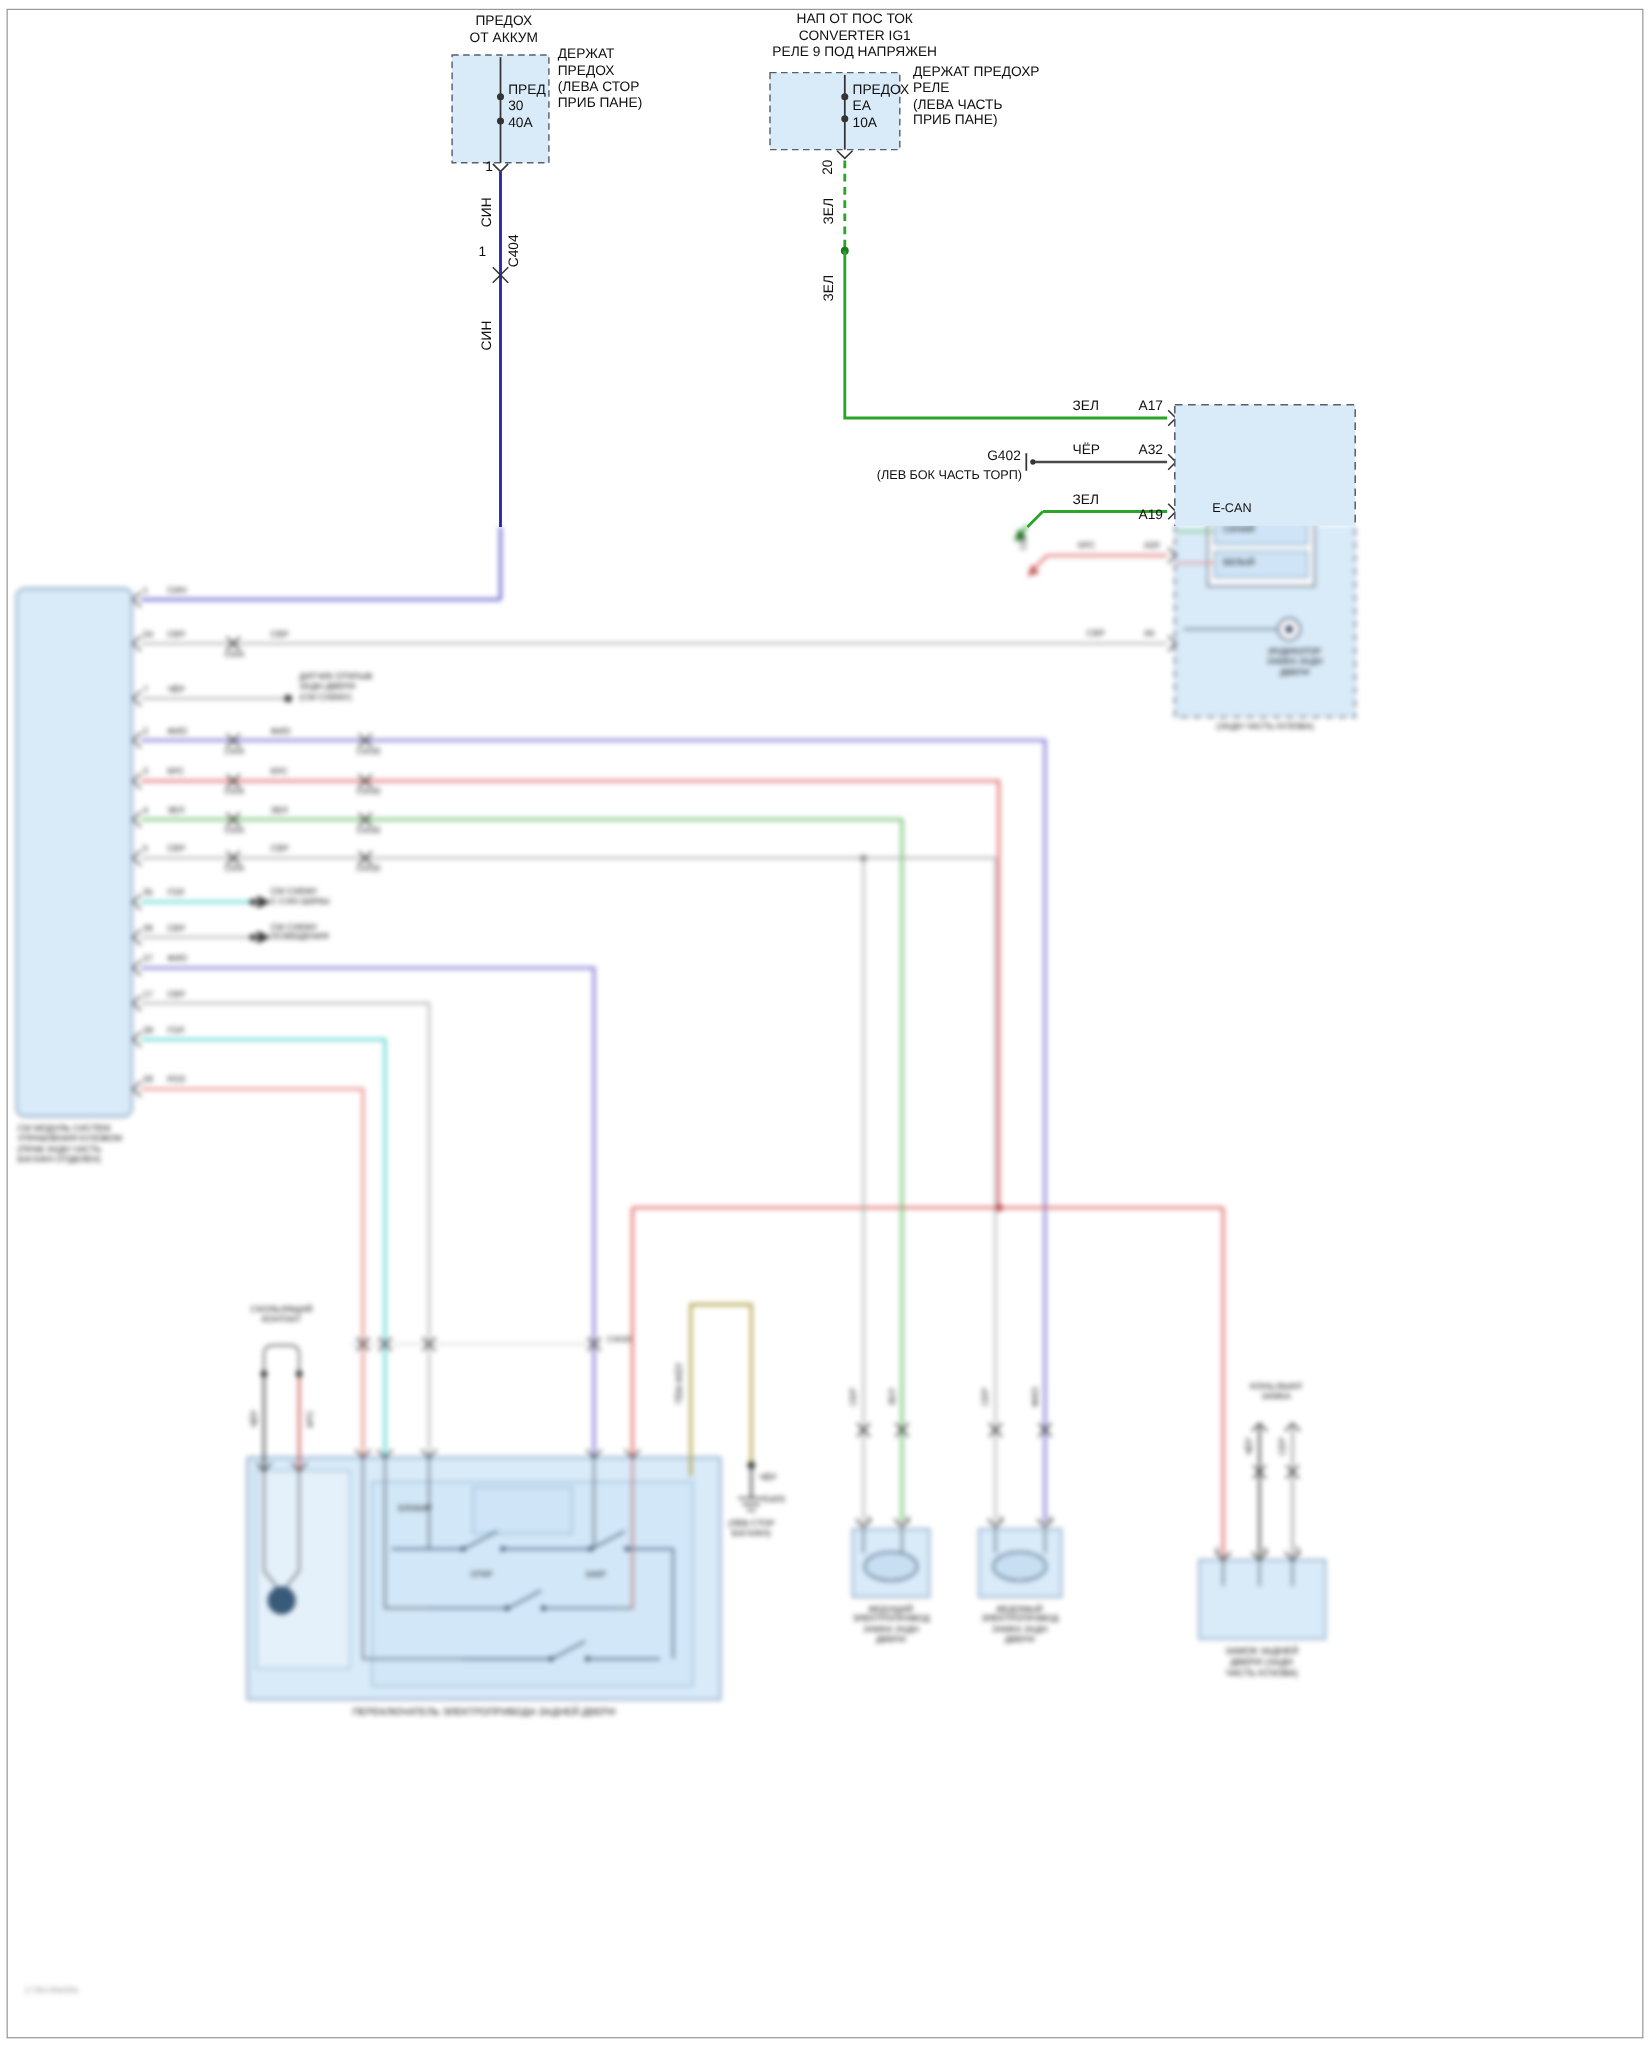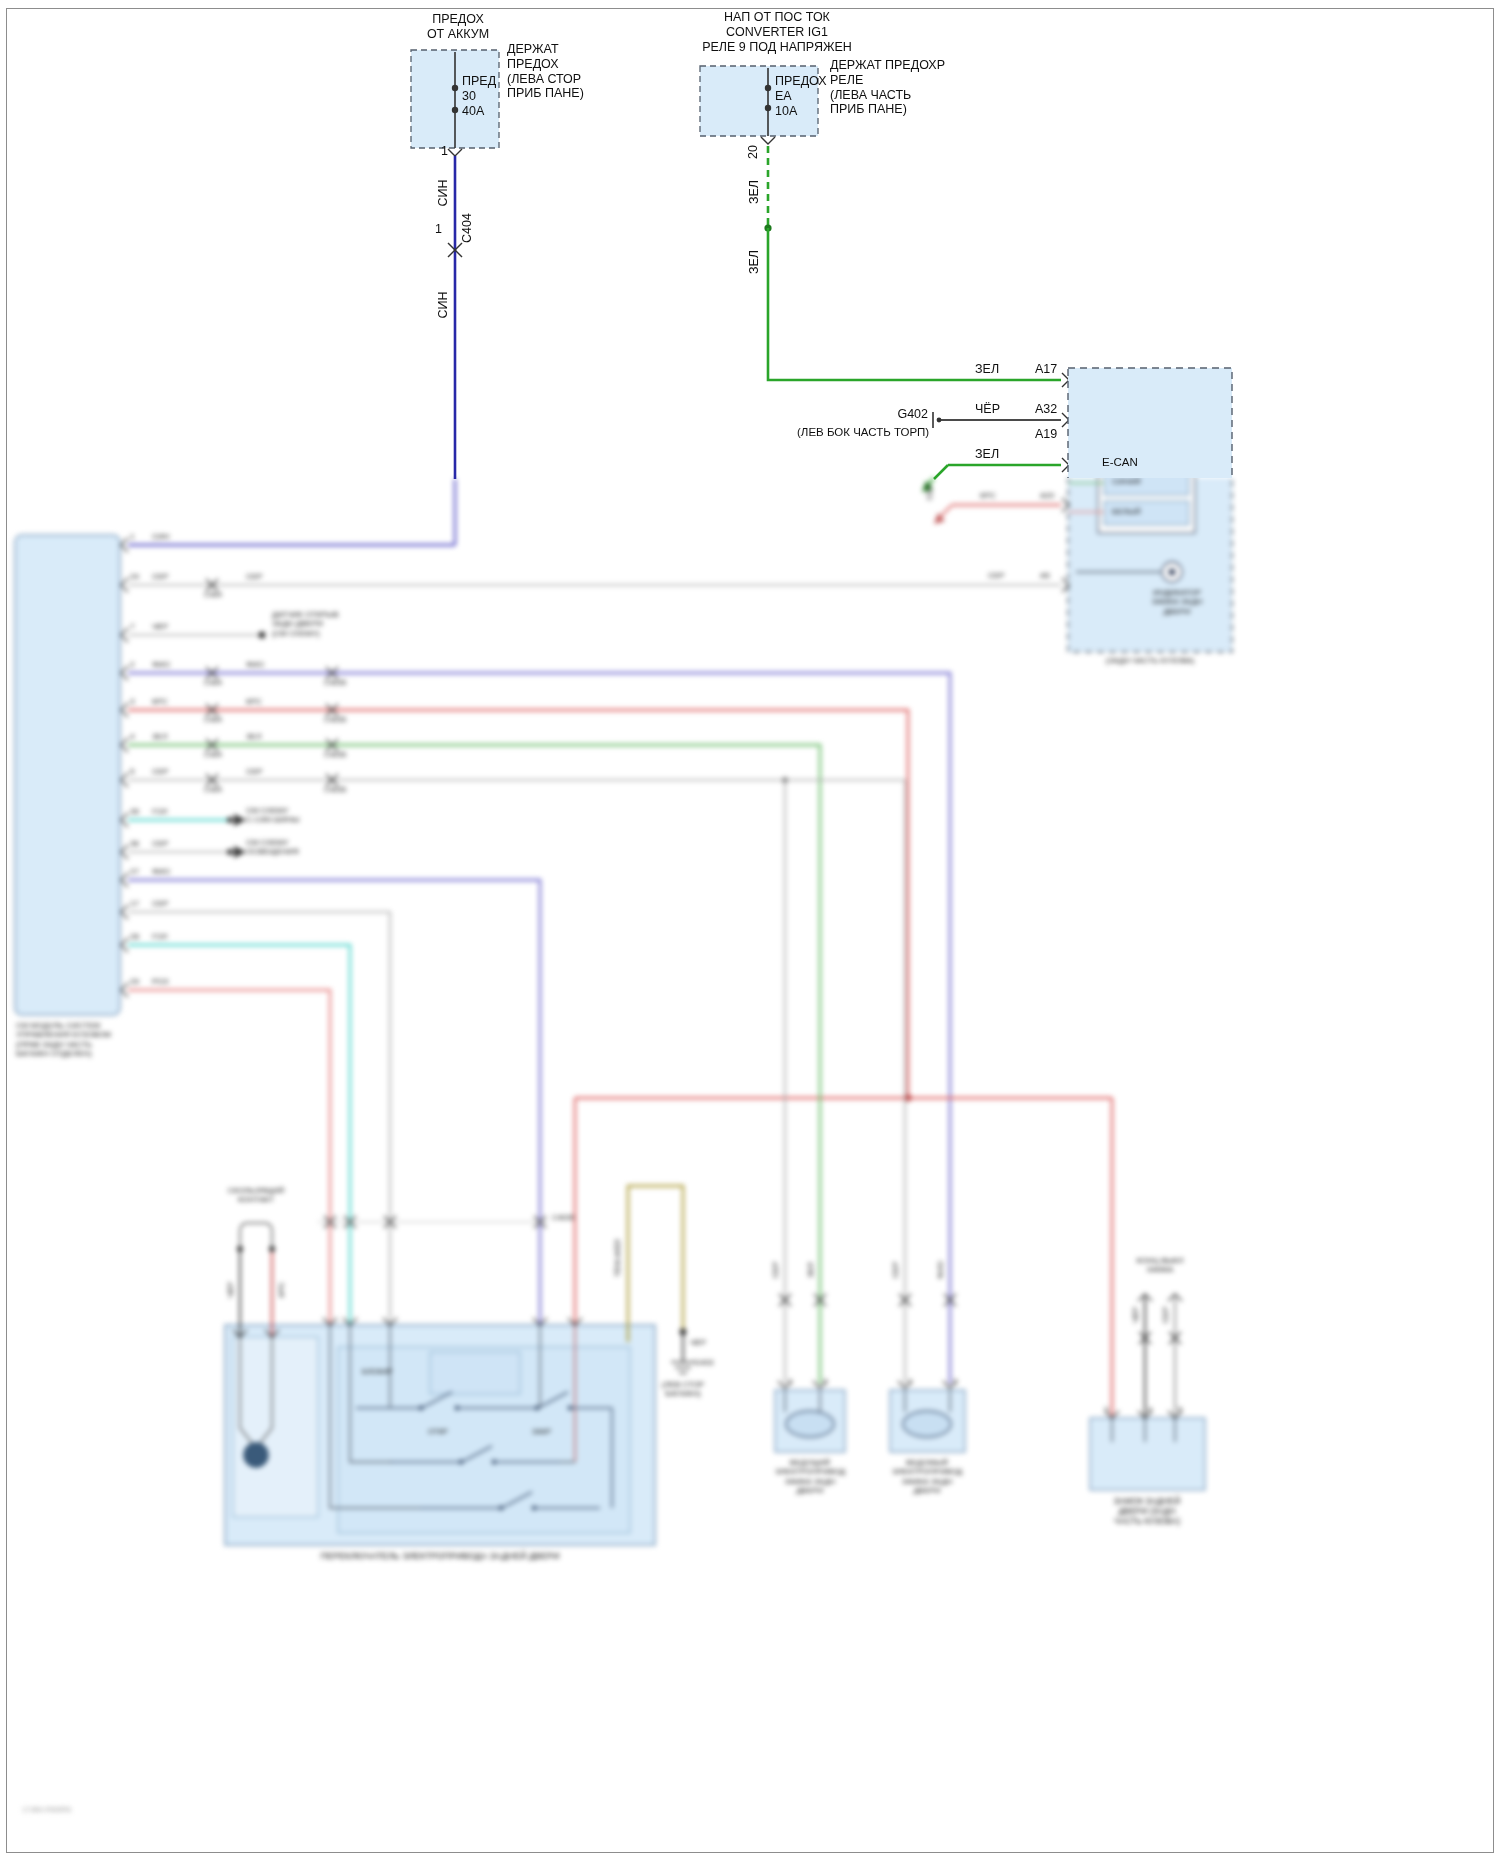--- a/index.html
+++ b/index.html
@@ -442,7 +442,7 @@
     <span class="lb s11" style="left:797px;top:426px">(ЛЕВ БОК ЧАСТЬ ТОРП)</span>
 
     <span class="lb" style="left:975px;top:447px">ЗЕЛ</span>
-    <span class="lb" style="left:1035px;top:427px">A19</span>
+    <span class="lb" style="left:1035px;top:461px">A19</span>
     <span class="lb s11" style="left:1102px;top:456px">E-CAN</span>
   </div>
 </div>

